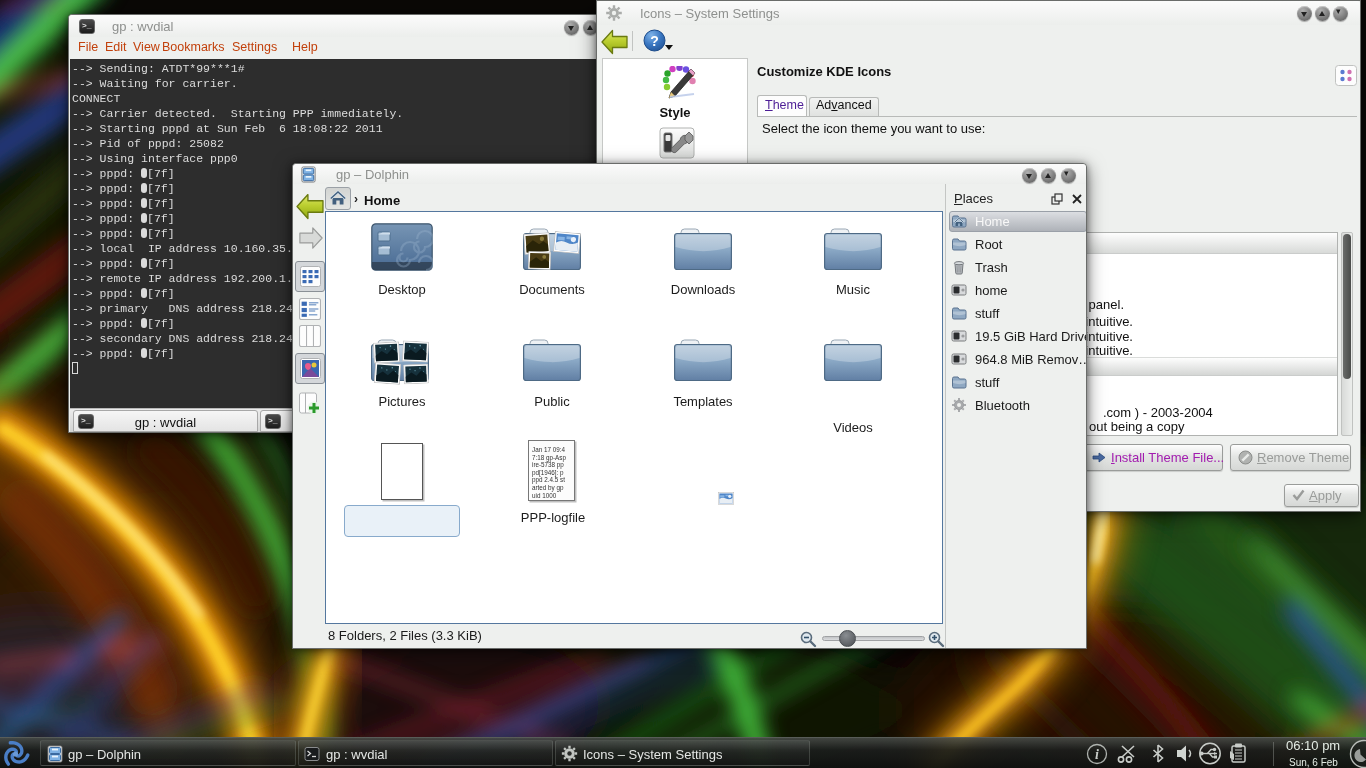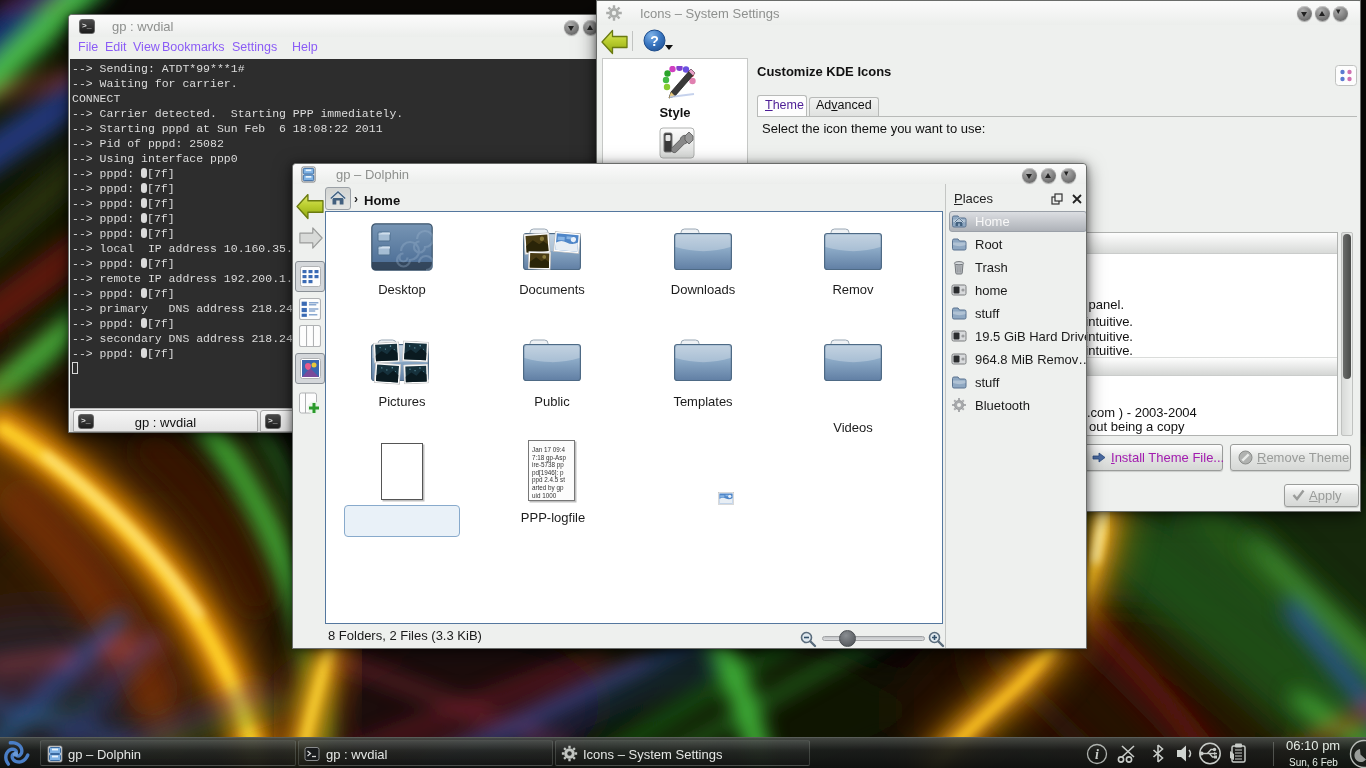--- a/index.html
+++ b/index.html
@@ -16,7 +16,7 @@
 
 #term { left:68px; top:14px; width:545px; height:419px; z-index:10; }
 #term .titlebar { height:22px; }
-#termmenu { position:absolute; left:0; right:0; top:22px; height:22px; font-size:12.5px; color:#8b5cf6;padding-left:12px; }
+#termmenu { position:absolute; left:0; right:0; top:22px; height:22px; font-size:12.5px; color:#c2410c;padding-left:12px; }
 #termmenu span { position:absolute; top:3px; }
 #termbody { position:absolute; left:1px; right:1px; top:44px; height:351px; background:#2d2d2d; color:#dcdcdc; font-family:"Liberation Mono", monospace; font-size:11.5px; line-height:15px; white-space:pre; overflow:hidden; }
 #termtabs { position:absolute; left:1px; right:1px; bottom:0; height:24px; background:linear-gradient(#ececec,#d2d3d2); border-top:1px solid #b8b8b8; }

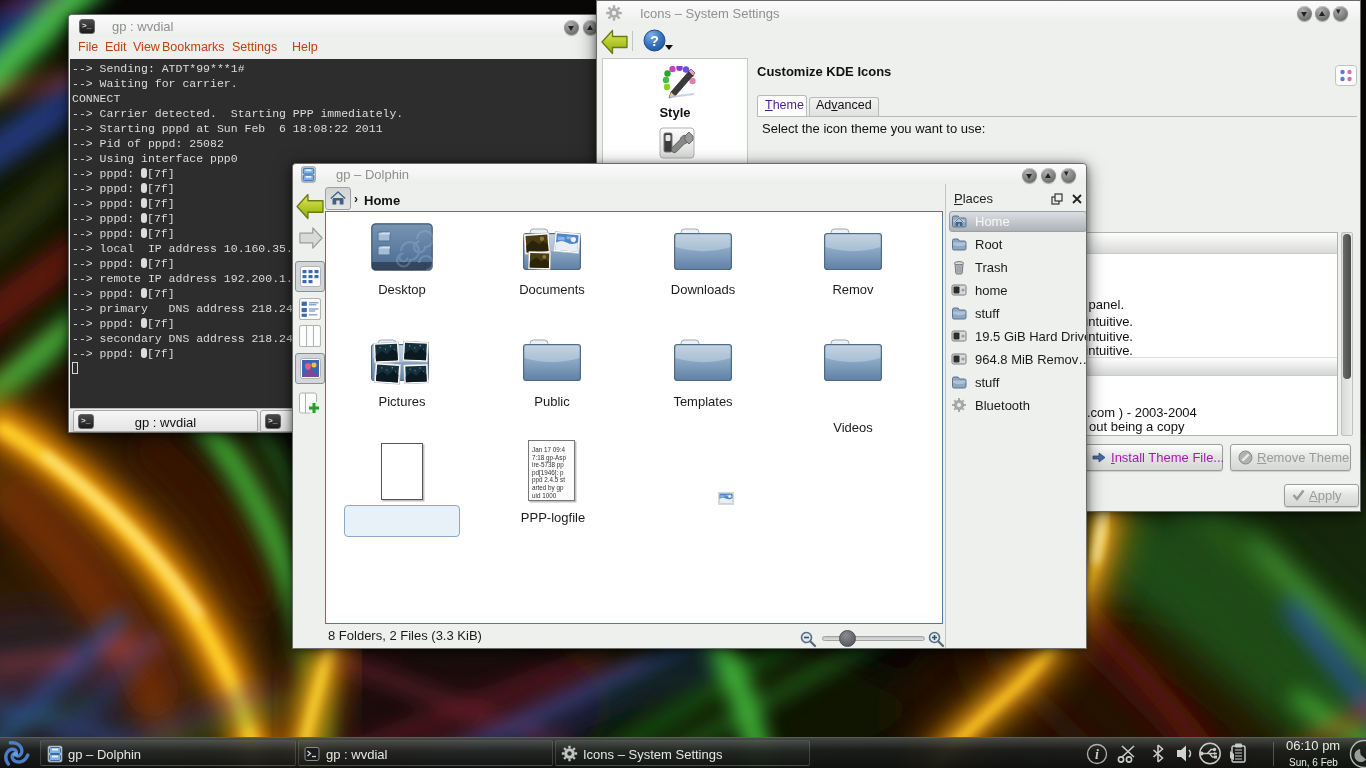--- a/index.html
+++ b/index.html
@@ -516,7 +516,7 @@
     <div class="ilab" style="left:6px;top:70px;">Desktop</div>
     <div class="ilab" style="left:156px;top:70px;">Documents</div>
     <div class="ilab" style="left:307px;top:70px;">Downloads</div>
-    <div class="ilab" style="left:457px;top:70px;">Remov</div>
+    <div class="ilab" style="left:457px;top:70px;">Music</div>
 
     <svg class="abs" style="left:45px;top:124px;" width="58" height="46">
           <use href="#fld"></use>

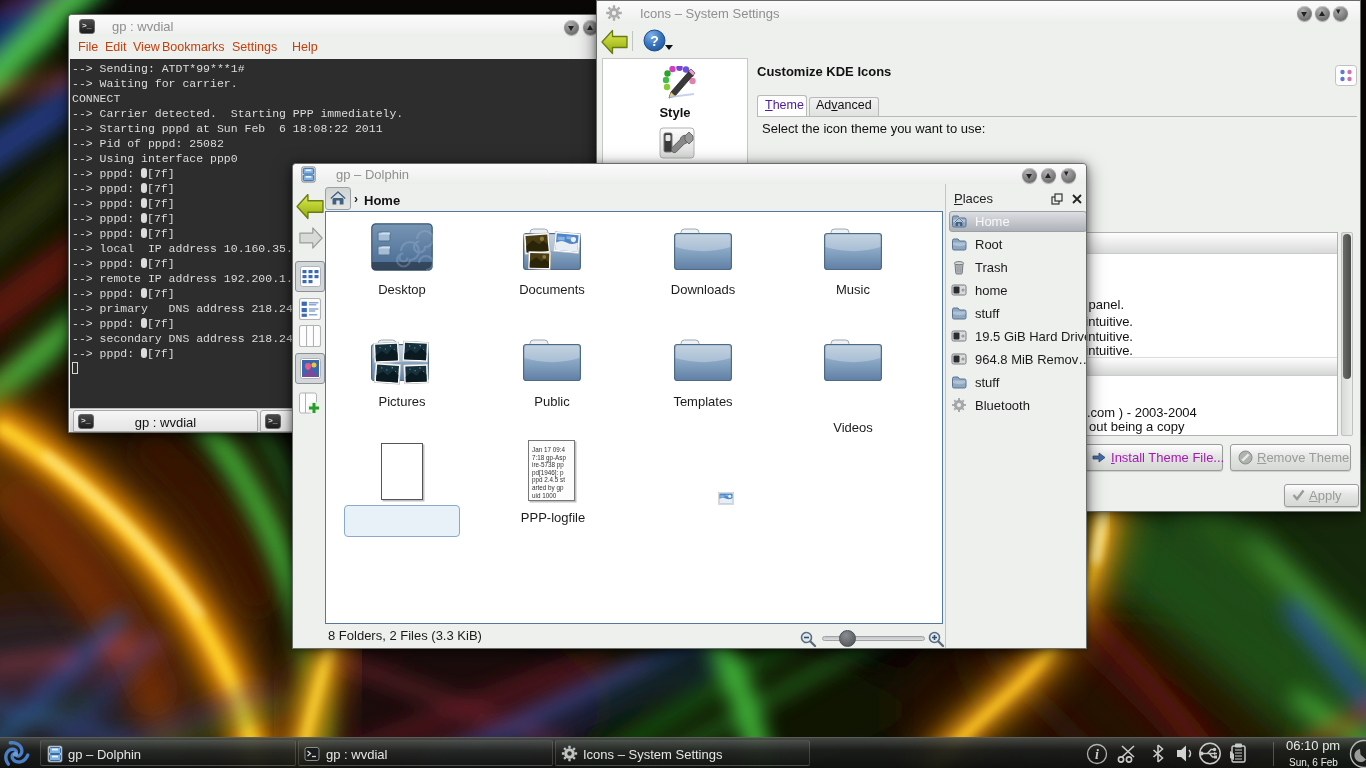--- a/index.html
+++ b/index.html
@@ -279,7 +279,7 @@
     <div class="abs" style="right:204px;top:96px;font-size:13px;color:#111;">e intuitive.</div>
     <div class="abs" style="right:204px;top:110px;font-size:13px;color:#111;">e intuitive.</div>
     <div class="abs" style="left:0;right:0;top:124px;height:19px;background:linear-gradient(#fefefe,#d4d6d4);border-top:1px solid #dadcda;border-bottom:1px solid #cacccb;"></div>
-    <div class="abs" style="left:325px;top:172px;font-size:13px;color:#111;">.com ) - 2003-2004</div>
+    <div class="abs" style="left:341px;top:172px;font-size:13px;color:#111;">.com ) - 2003-2004</div>
     <div class="abs" style="left:327px;top:186px;font-size:13px;color:#111;">out being a copy</div>
   </div>
   <div class="abs" style="left:744px;top:231px;width:12px;height:204px;background:linear-gradient(90deg,#d8dad8,#eceeec);border:1px solid #c0c2c0;border-radius:2px;">

